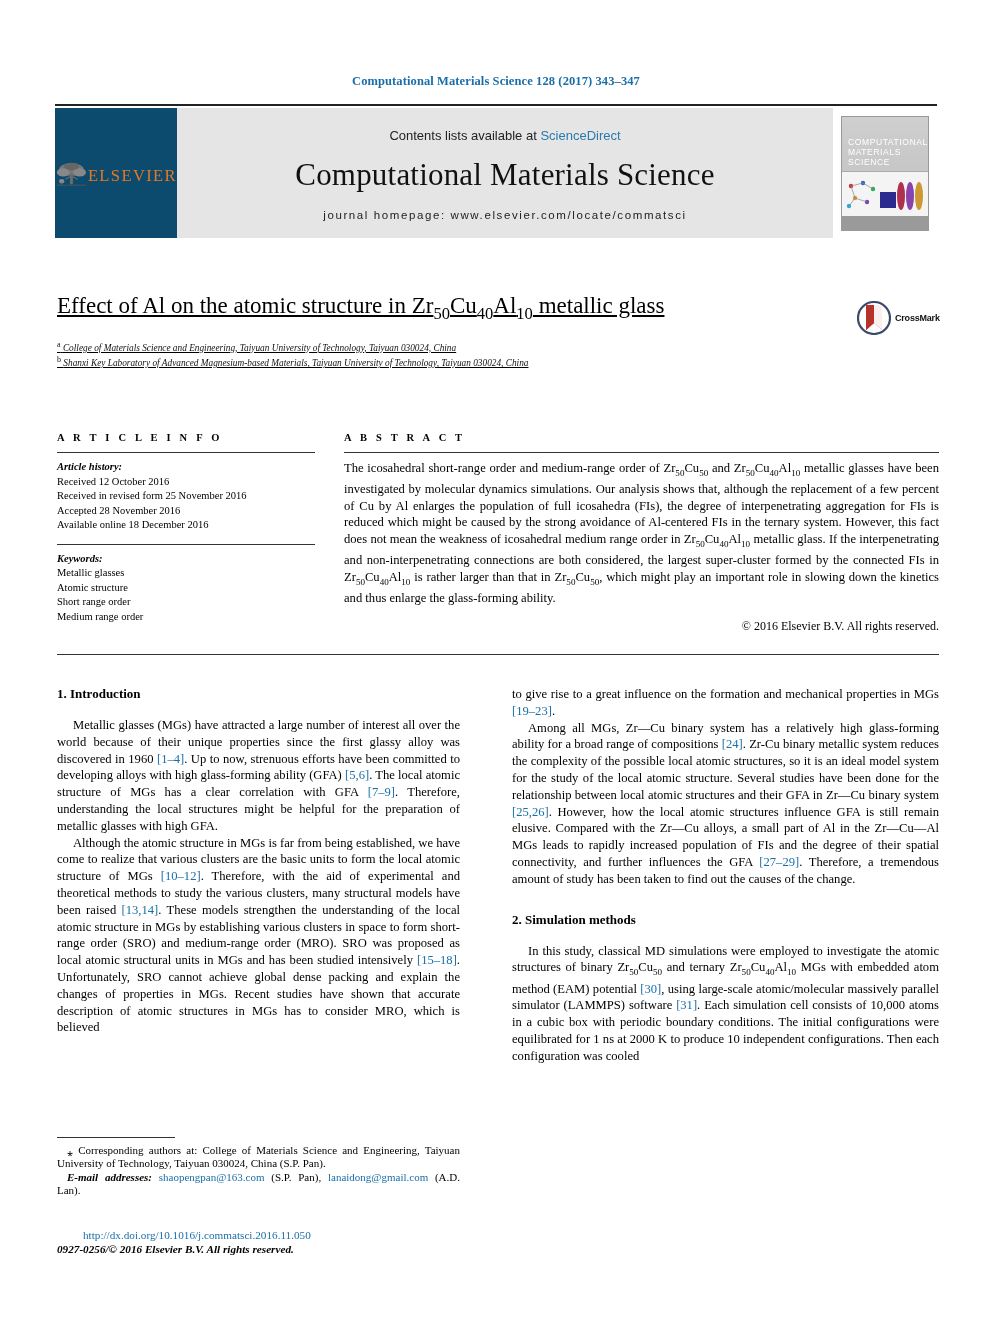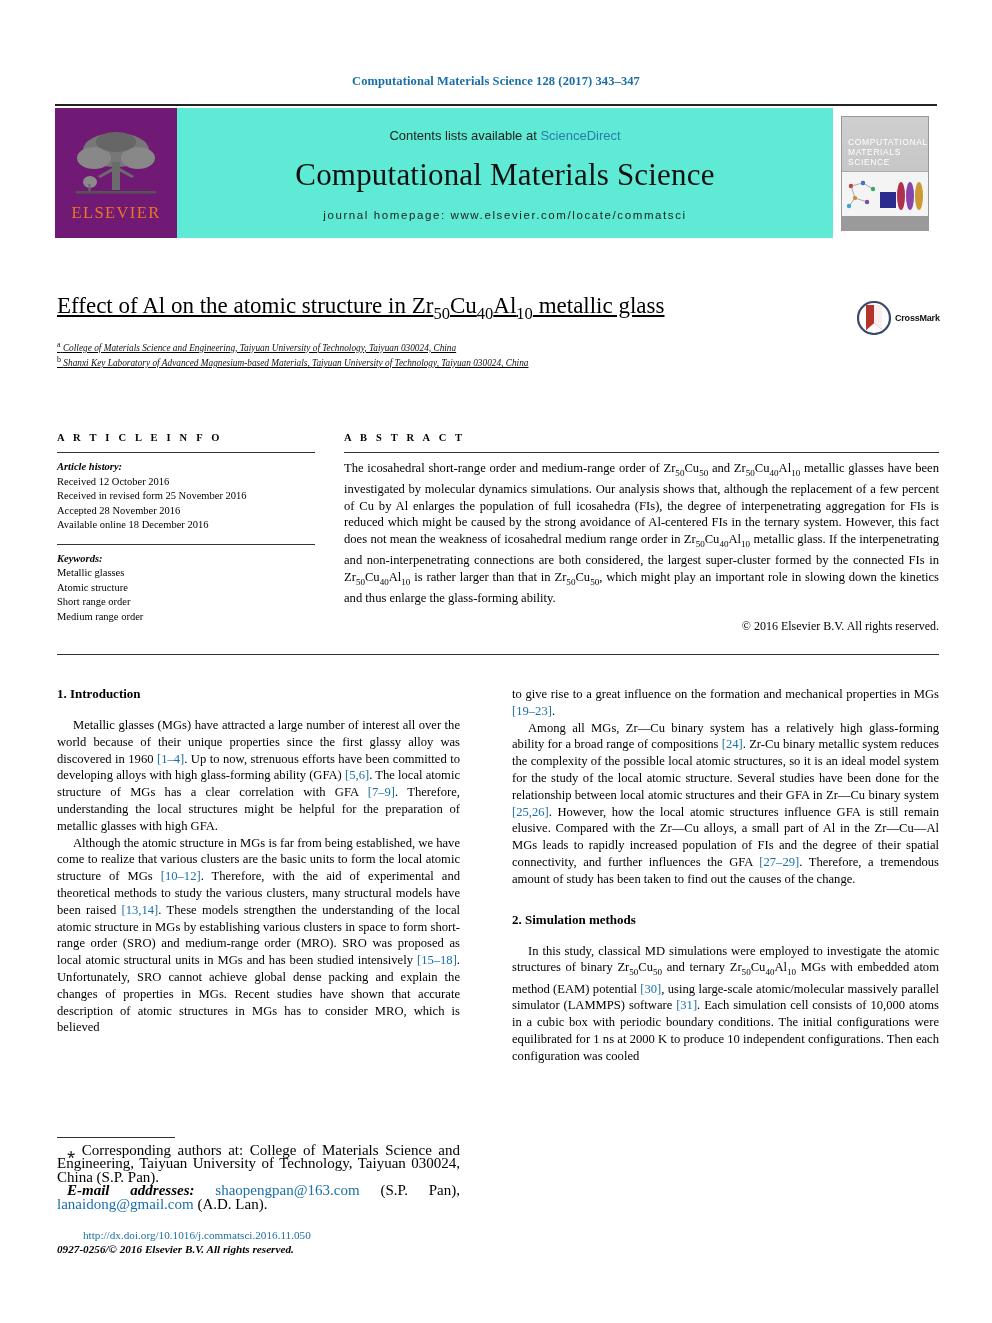--- a/index.html
+++ b/index.html
@@ -74,7 +74,7 @@
   }
   .masthead-center {
     flex: 1 1 auto;
-    background: #5eead4;
+    background: #e5e5e5;
     display: flex;
     flex-direction: column;
     align-items: center;

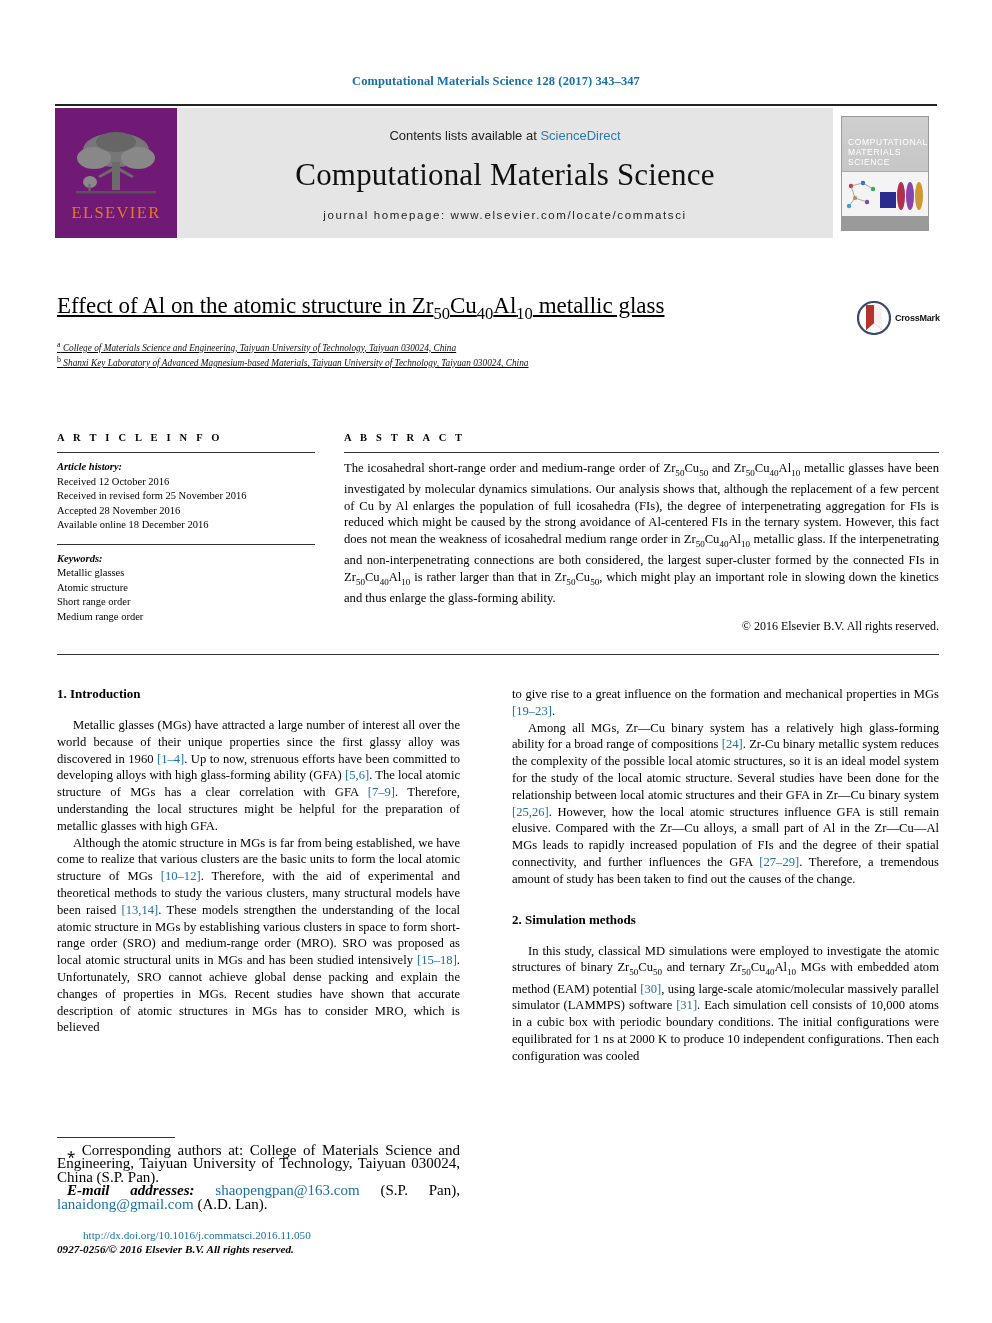--- a/index.html
+++ b/index.html
@@ -57,10 +57,10 @@
     width: 122px;
     flex: 0 0 122px;
     display: flex;
-    flex-direction: column;
+    flex-direction: row;
     align-items: center;
     justify-content: center;
-    background: #701a75;
+    background: #0c4a6e;
     padding-top: 4px;
     box-sizing: border-box;
   }

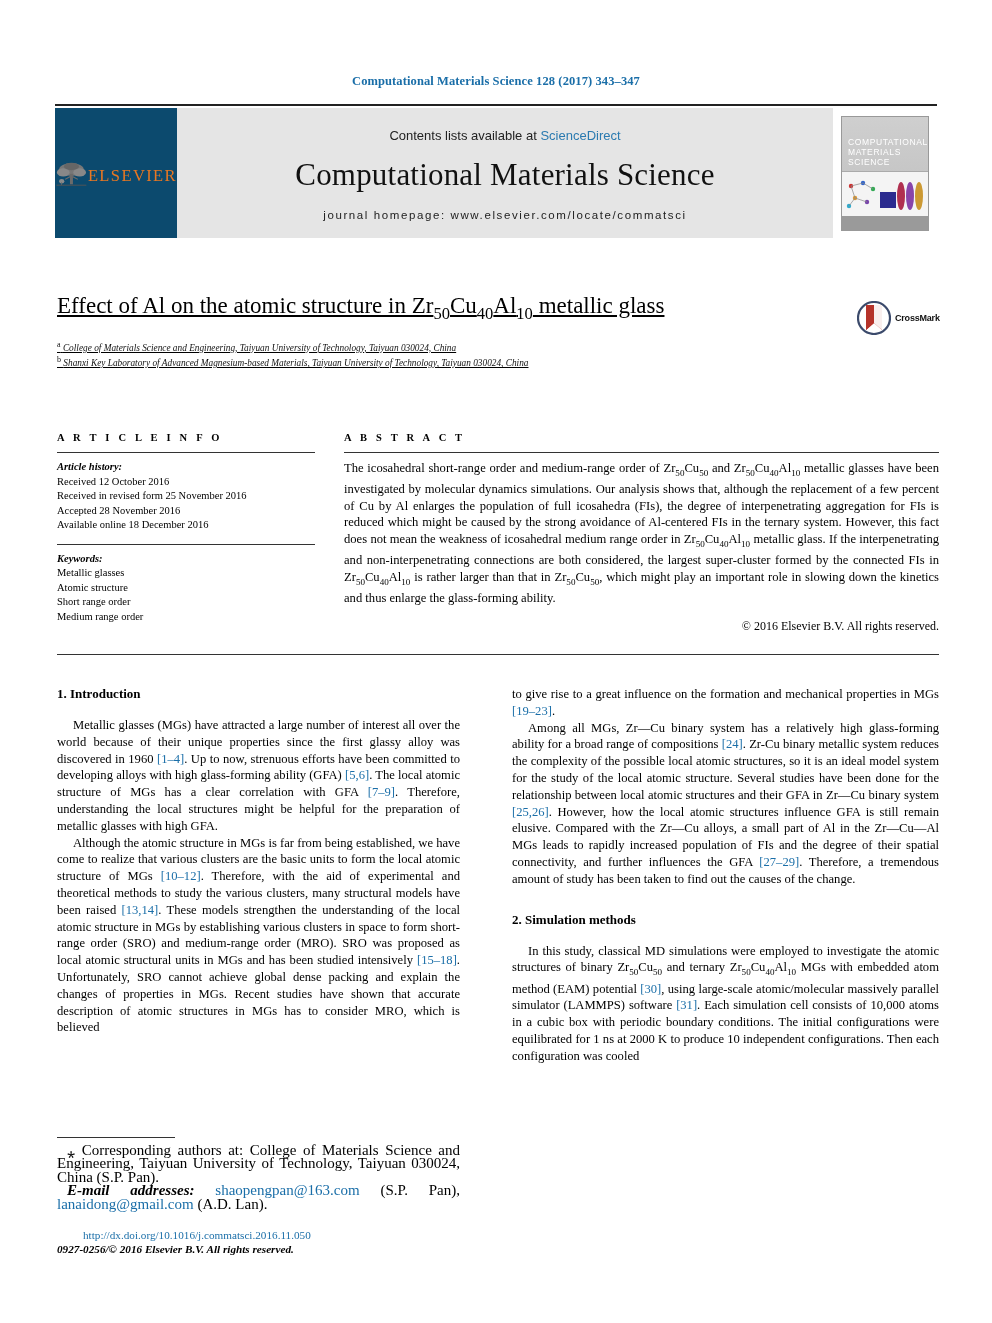--- a/index.html
+++ b/index.html
@@ -301,7 +301,7 @@
     margin-bottom: 6px;
   }
   .fn {
-    font-size: 15px;
+    font-size: 11px;
     line-height: 13.4px;
     text-align: justify;
     margin: 0;

